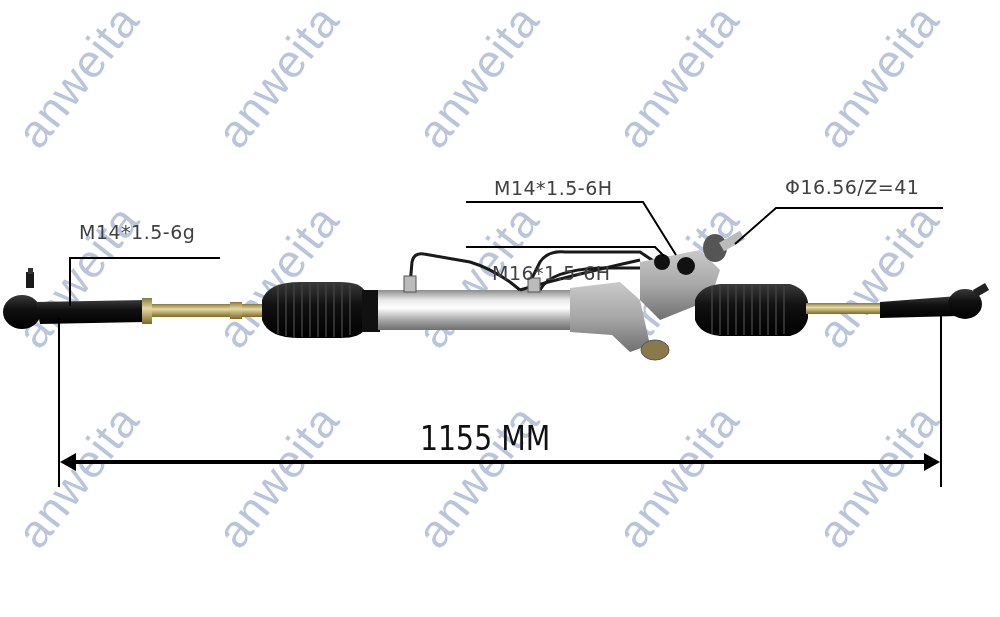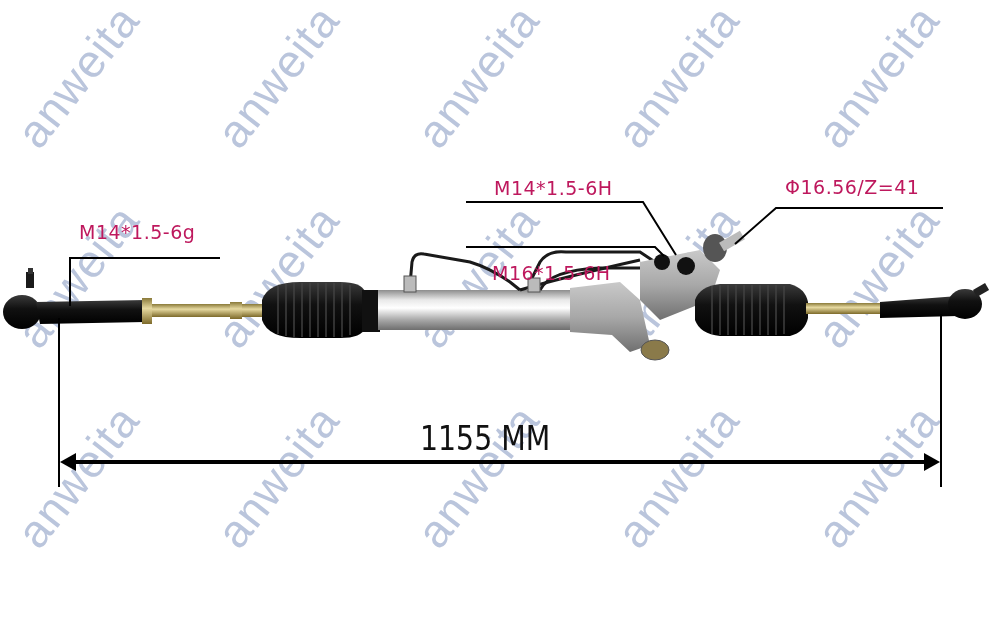--- a/index.html
+++ b/index.html
@@ -5,7 +5,7 @@
     html, body { margin: 0; padding: 0; background: #ffffff; }
     body { width: 1000px; height: 617px; position: relative; overflow: hidden; font-family: "DejaVu Sans", sans-serif; }
     #stage { position: absolute; left: 0; top: 0; width: 1000px; height: 617px; }
-    .label { position: absolute; font-family: "DejaVu Sans", sans-serif; font-size: 19px; color: #be185d; white-space: nowrap; letter-spacing: 0.5px; }
+    .label { position: absolute; font-family: "DejaVu Sans", sans-serif; font-size: 19px; color: #404040; white-space: nowrap; letter-spacing: 0.5px; }
     .dim-label { position: absolute; font-family: "DejaVu Sans", sans-serif; font-size: 33px; color: #111; white-space: nowrap; transform: scaleX(0.86); transform-origin: left top; }
     .wm { position: absolute; font-family: "Liberation Sans", sans-serif; font-size: 46px; color: #aebbd6; opacity: 0.85; transform: rotate(-52deg); transform-origin: left bottom; white-space: nowrap; letter-spacing: 1px; }
     svg { position: absolute; left: 0; top: 0; }

